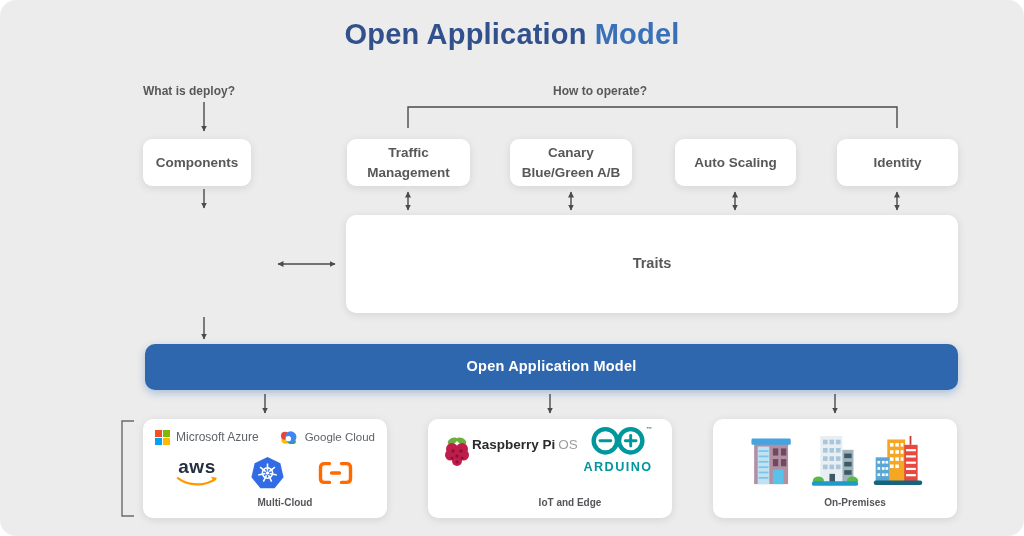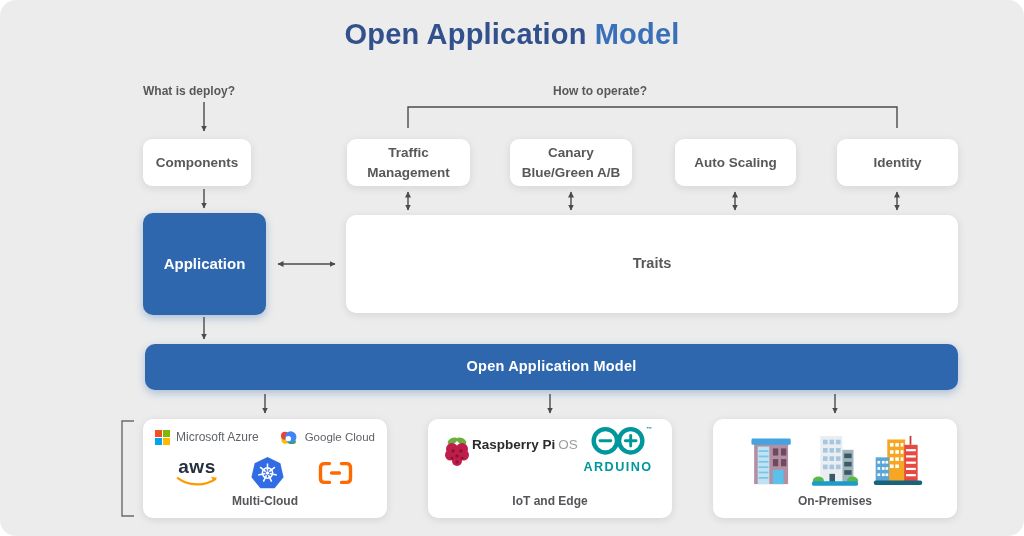--- a/index.html
+++ b/index.html
@@ -119,9 +119,6 @@
 
   </div>
 
-  <div class="node blue" style="left:143px;top:213px;width:123px;height:102px;">
-    <span>Application</span>
-  </div>
   <div class="node" style="left:346px;top:215px;width:612px;height:98px;border-radius:10px;font-size:14.5px;">
     <span>Traits</span>
   </div>

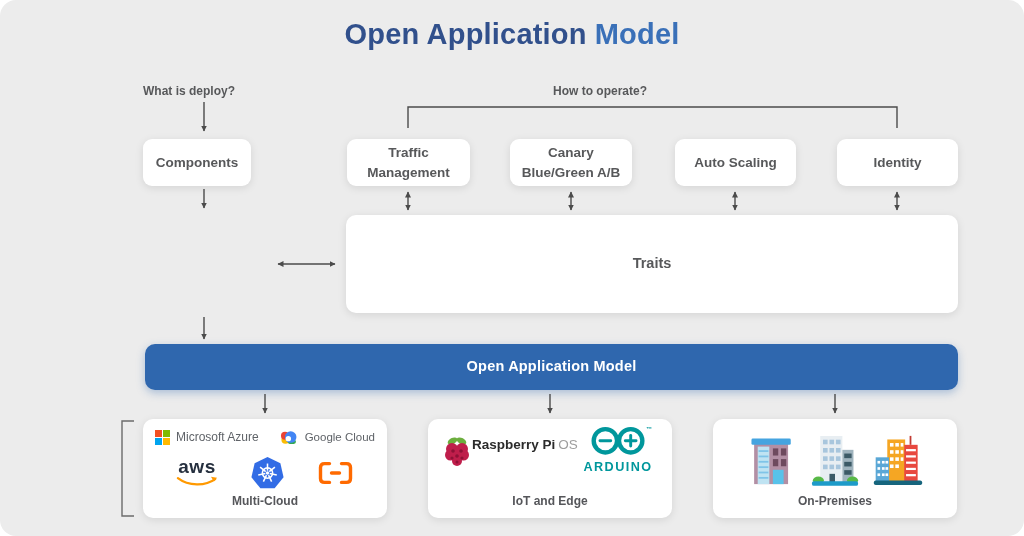--- a/index.html
+++ b/index.html
@@ -32,7 +32,7 @@
   .bar{font-size:14.5px;letter-spacing:.2px;}
   .platform{justify-content:flex-start;}
   .platform .plabel{
-    position:absolute;bottom:8px;left:0;width:100%;font-size:12px;color:#55565a;
+    position:absolute;bottom:8px;left:0;width:100%;font-size:10px;color:#55565a;padding-left:20px;
   }
   .connectors{position:absolute;top:0;left:0;z-index:3;pointer-events:none;}
   .logo-row-top{

